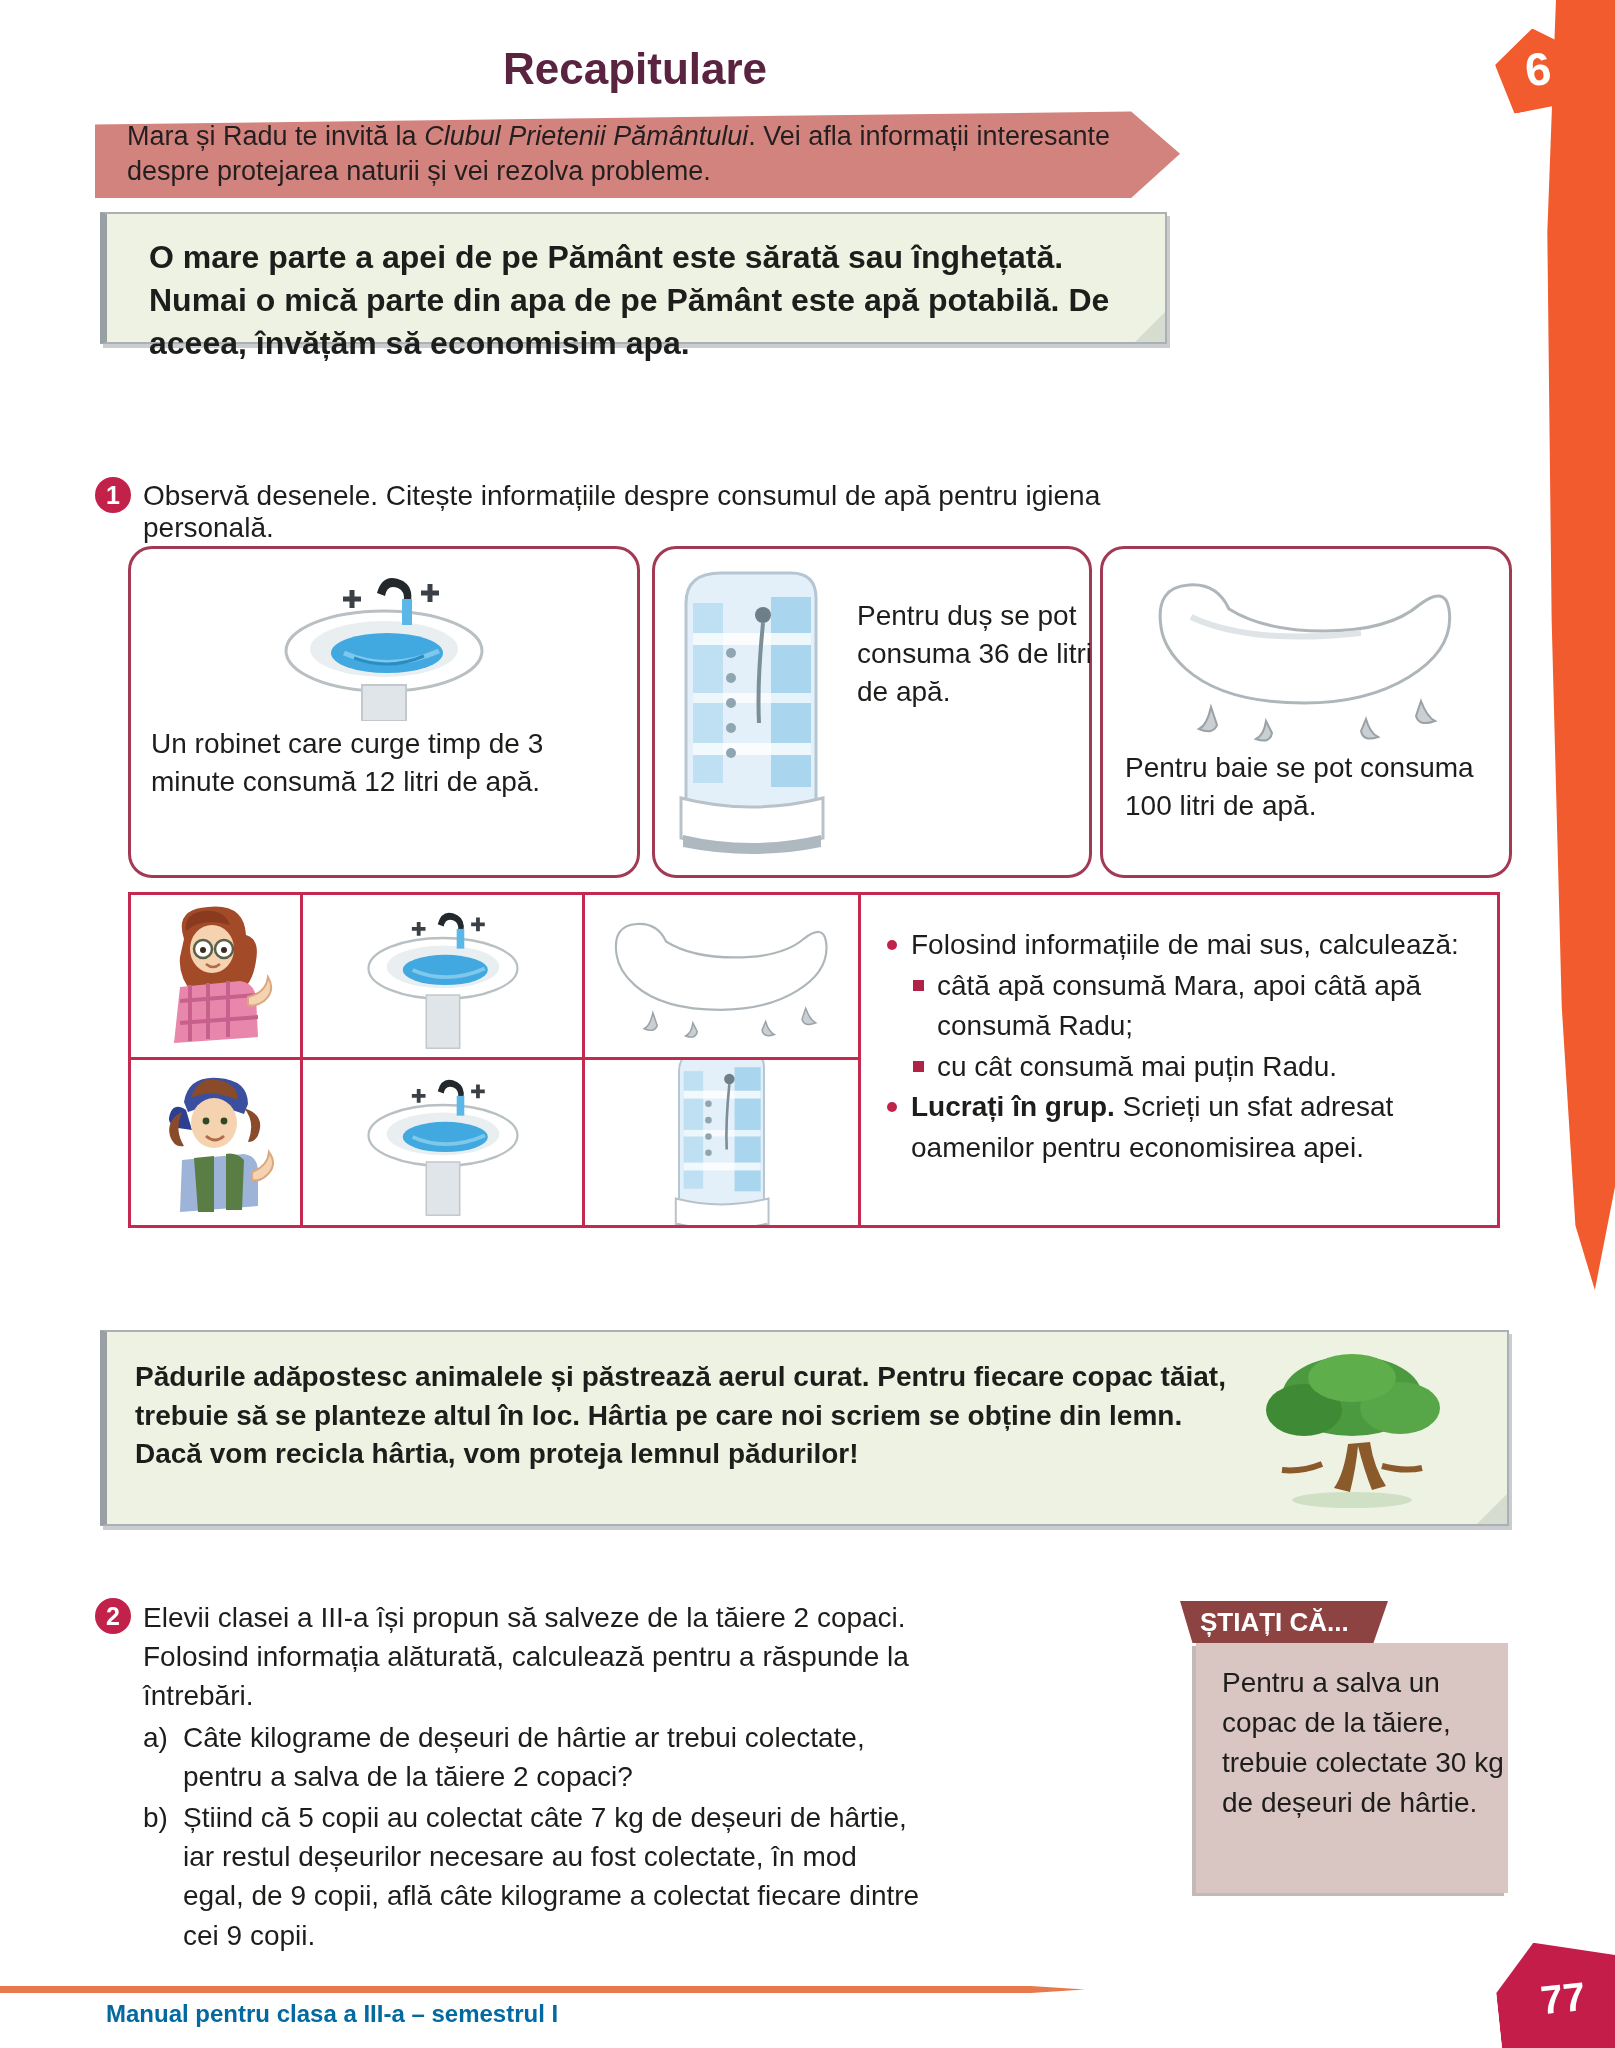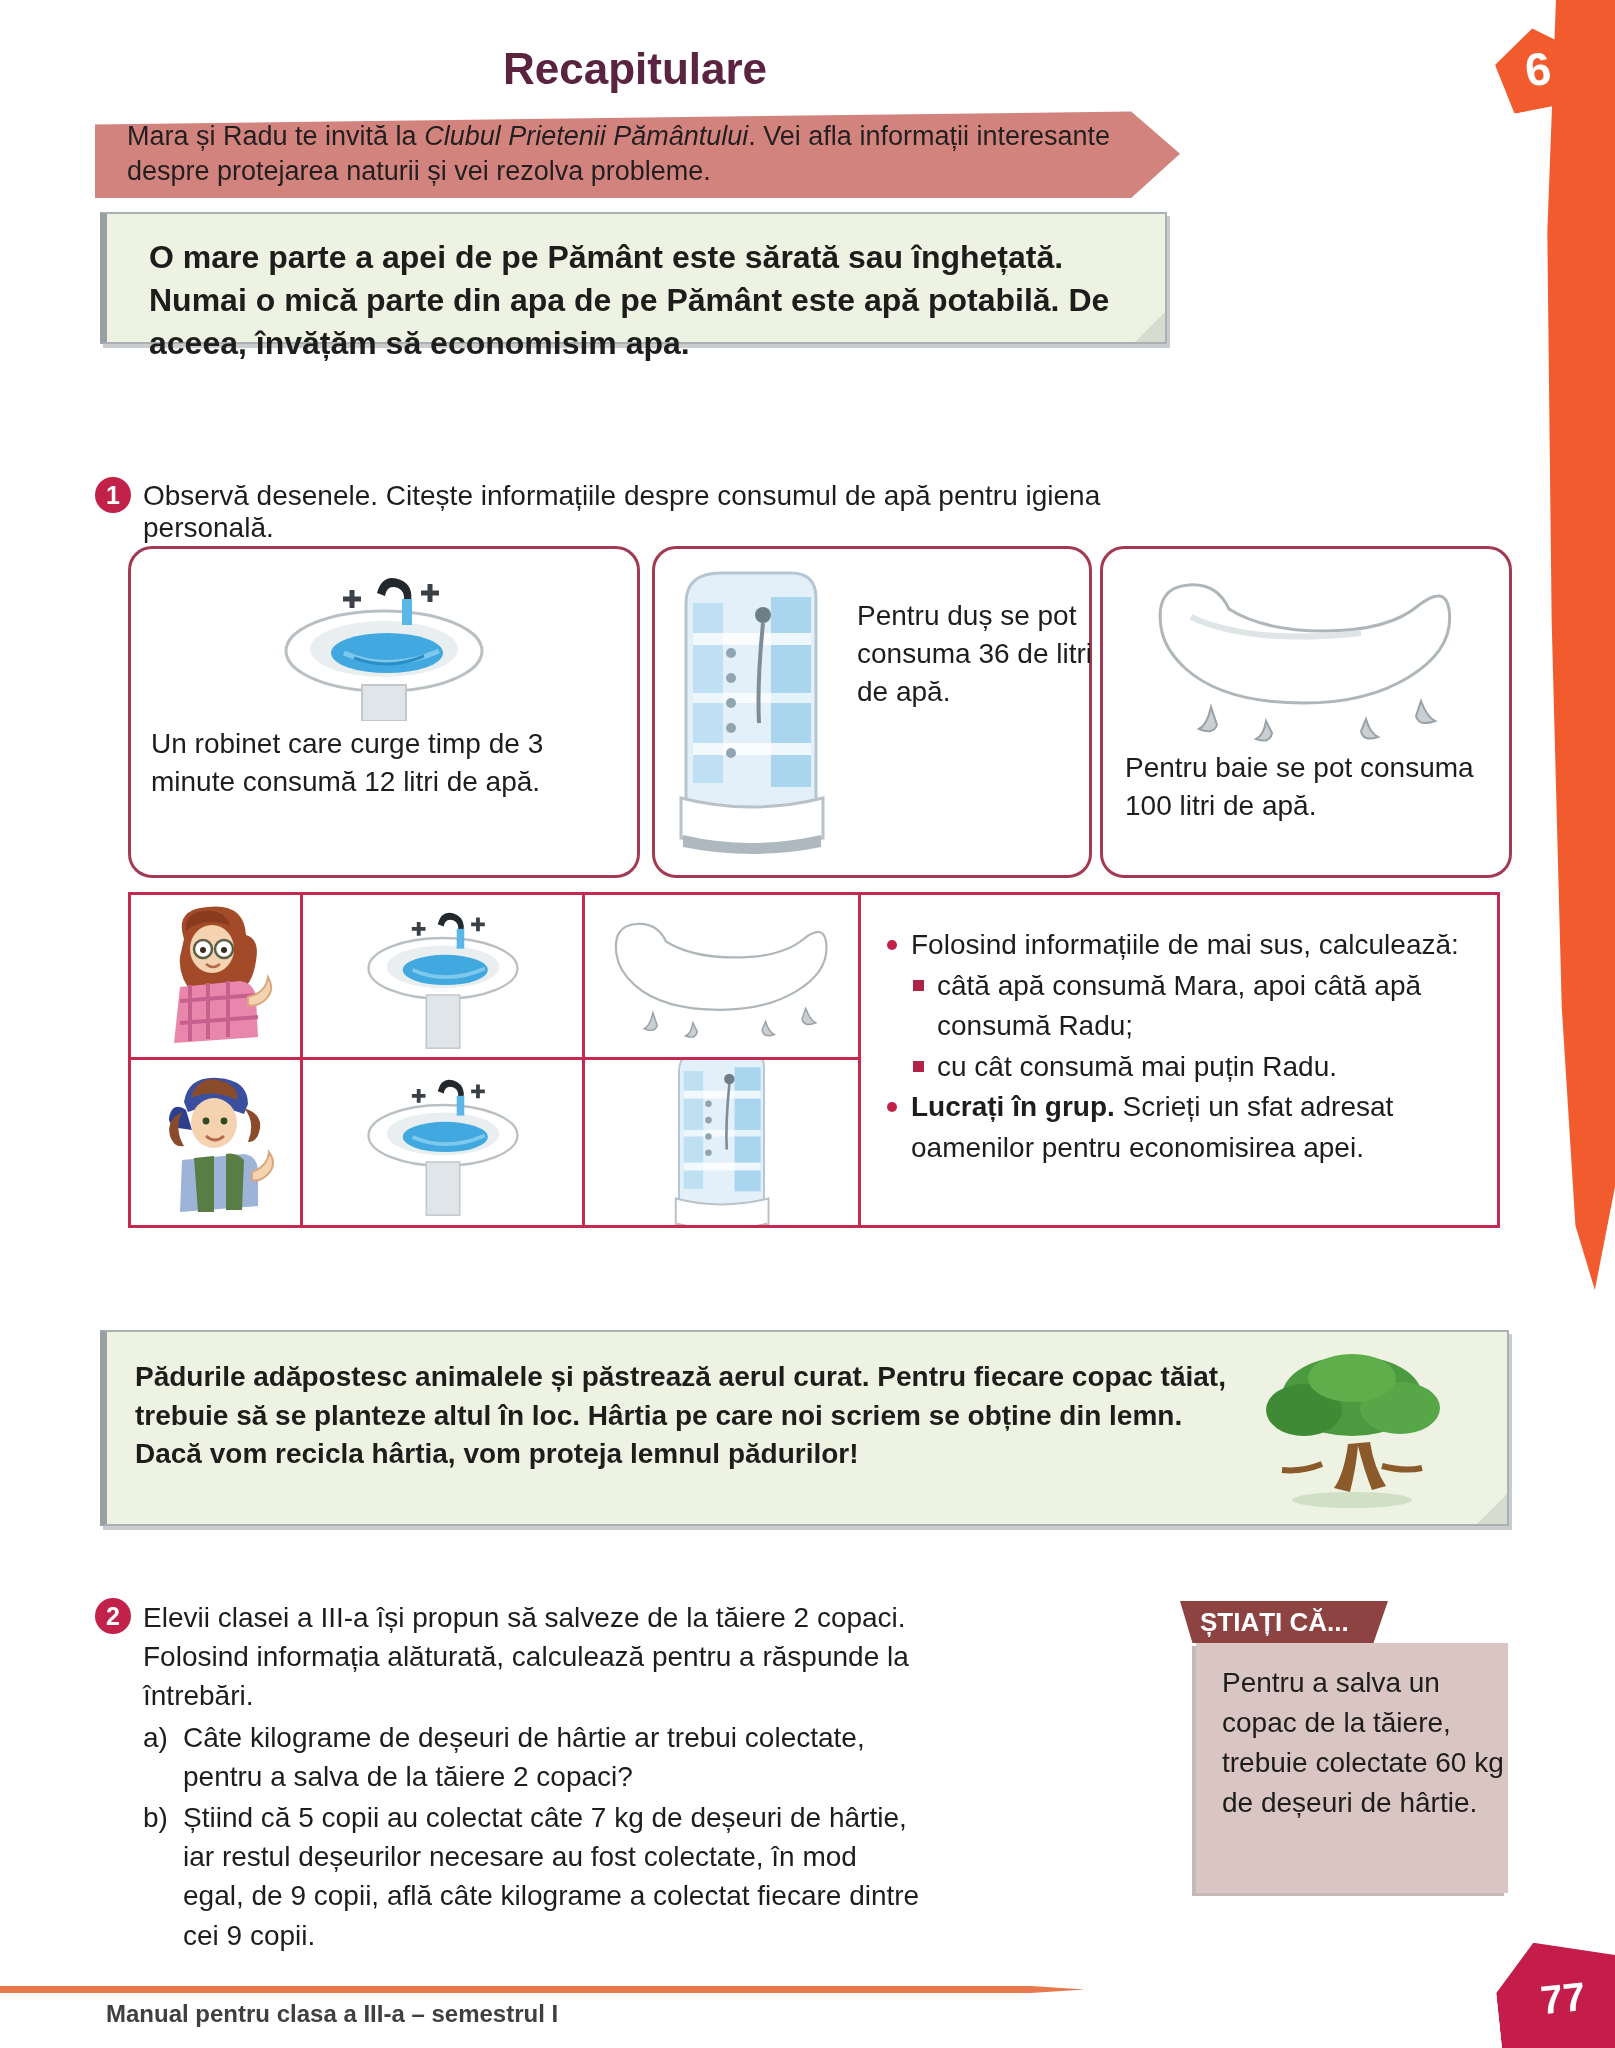--- a/index.html
+++ b/index.html
@@ -292,7 +292,7 @@
   </div>
 
   <div class="dyk-header">ȘTIAȚI CĂ...</div>
-  <div class="dyk-body">Pentru a salva un copac de la tăiere, trebuie colectate 60 kg de deșeuri de hârtie.</div>
+  <div class="dyk-body">Pentru a salva un copac de la tăiere, trebuie colectate 30 kg de deșeuri de hârtie.</div>
 
   <div class="footer-line"></div>
   <div class="footer-text">Manual pentru clasa a III-a – semestrul I</div>

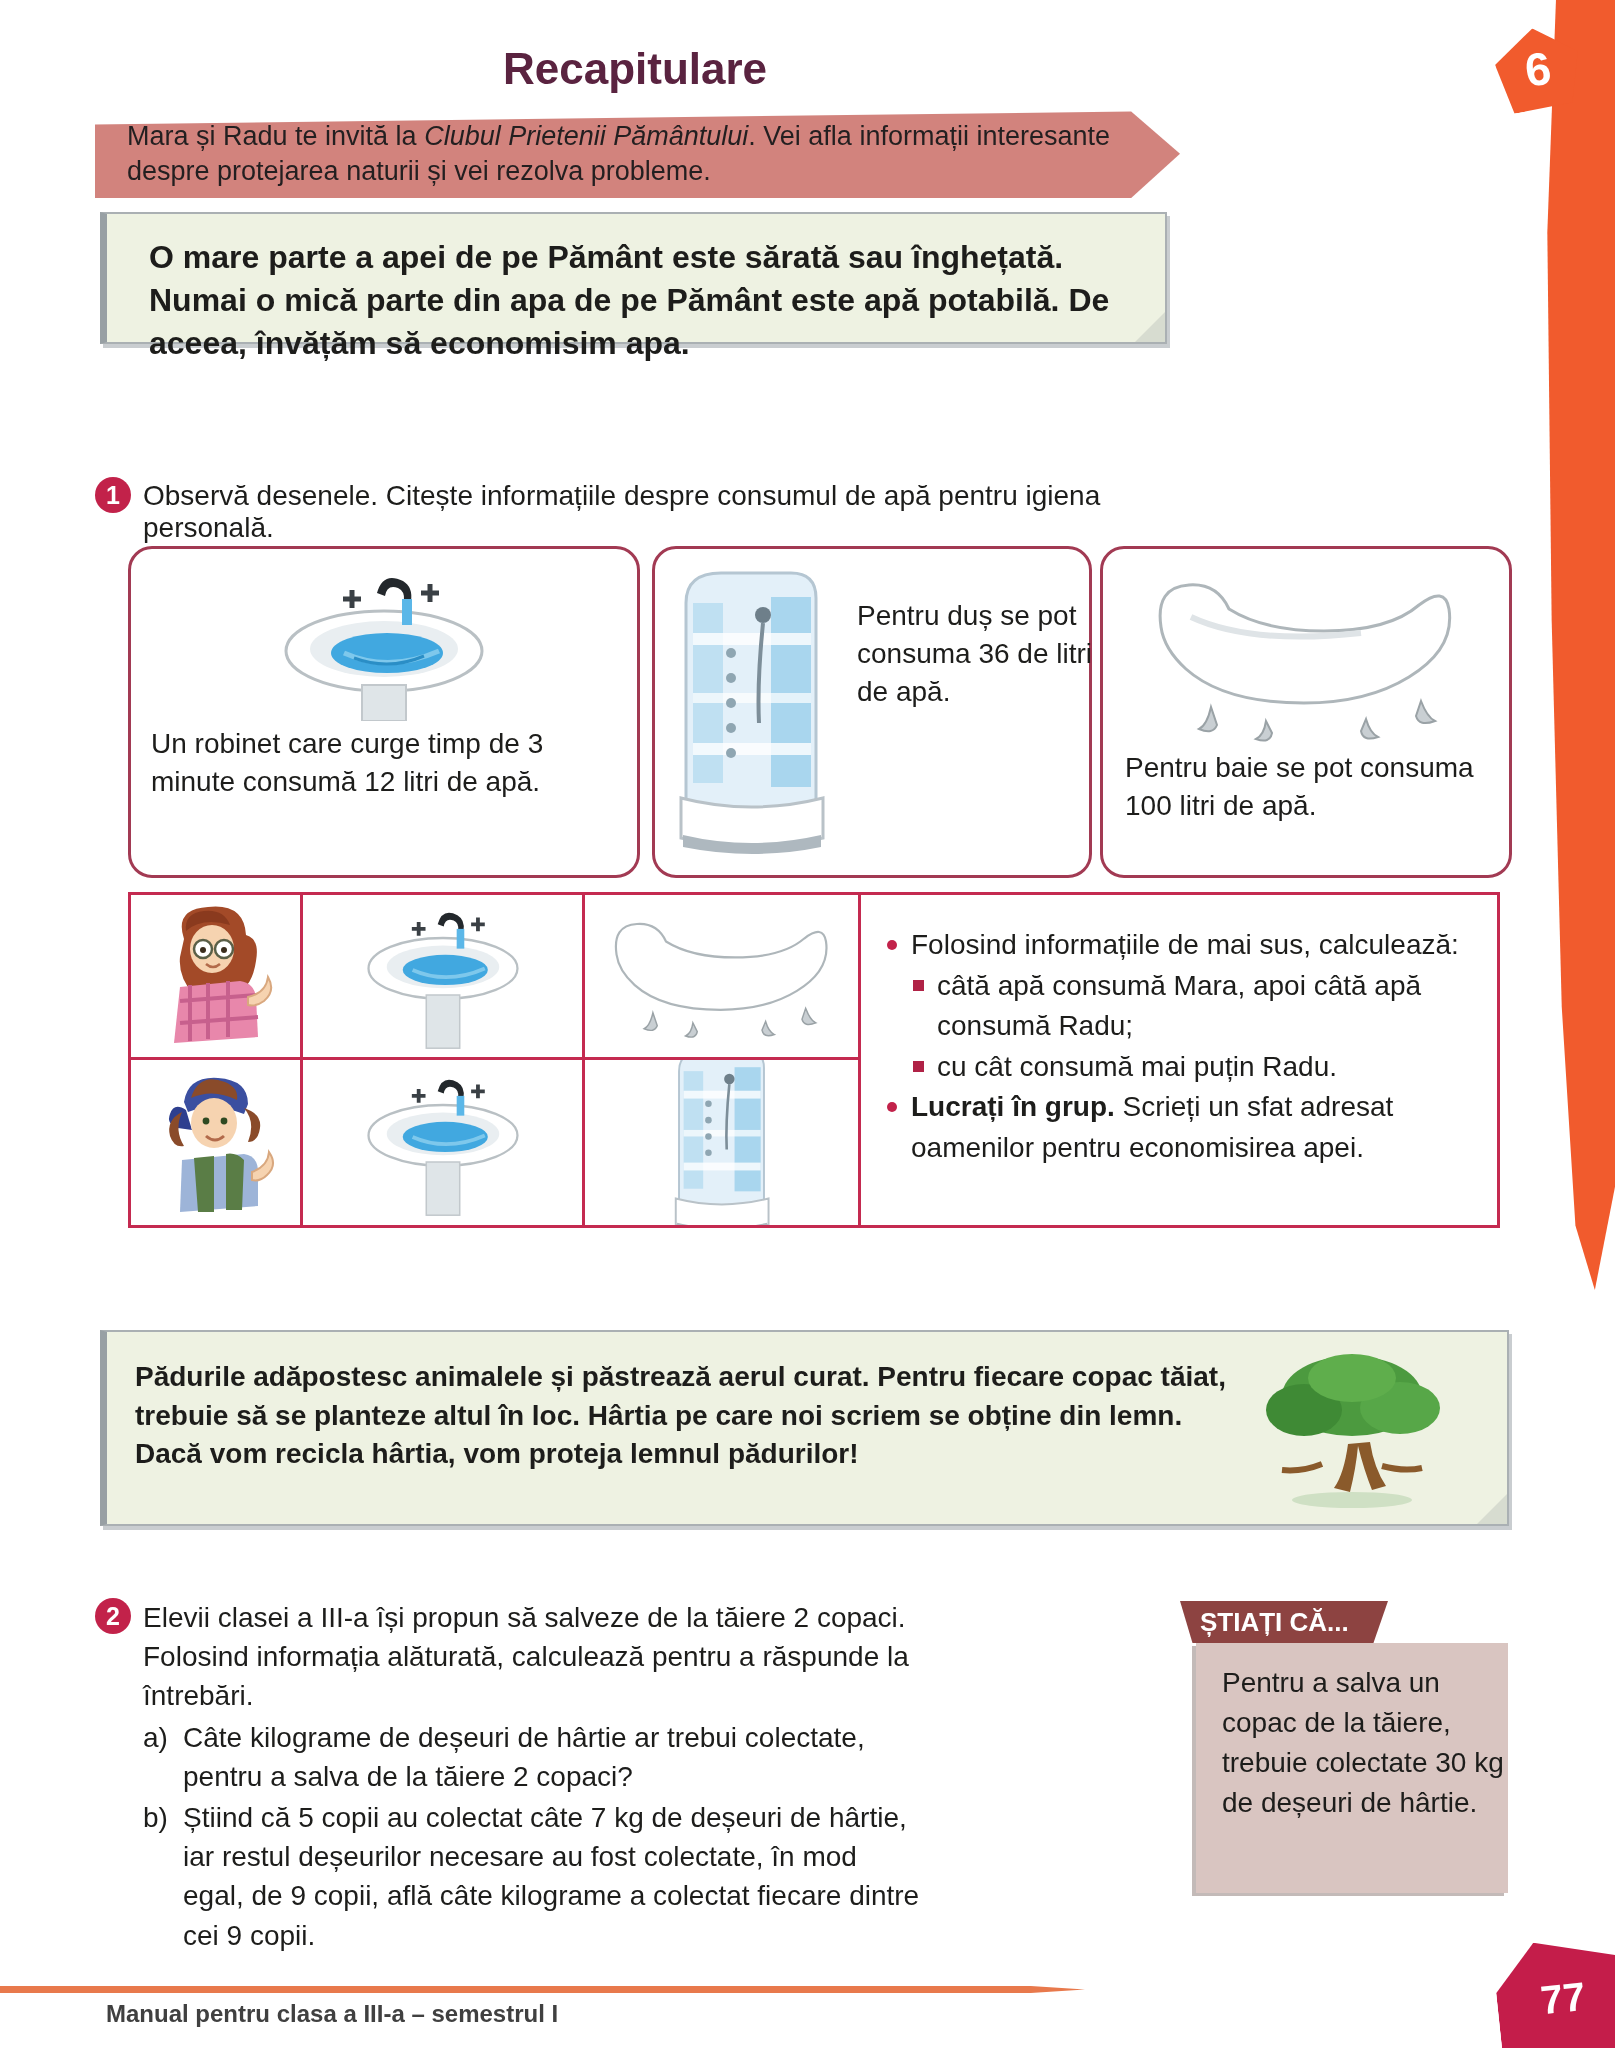--- a/index.html
+++ b/index.html
@@ -17,7 +17,7 @@
     display:flex;align-items:center;justify-content:center;color:#fff;font-weight:bold;font-size:40px;}
   .footer-line{position:absolute;left:0;top:1986px;width:1085px;height:7px;background:#e8794c;
     clip-path:polygon(0 0,95% 0,100% 50%,95% 100%,0 100%);}
-  .footer-text{position:absolute;left:106px;top:2000px;font-size:24px;font-weight:bold;color:#404040;}
+  .footer-text{position:absolute;left:106px;top:2000px;font-size:24px;font-weight:bold;color:#0369a1;}
 
   
   .page-title{position:absolute;left:0;top:44px;width:1270px;text-align:center;

